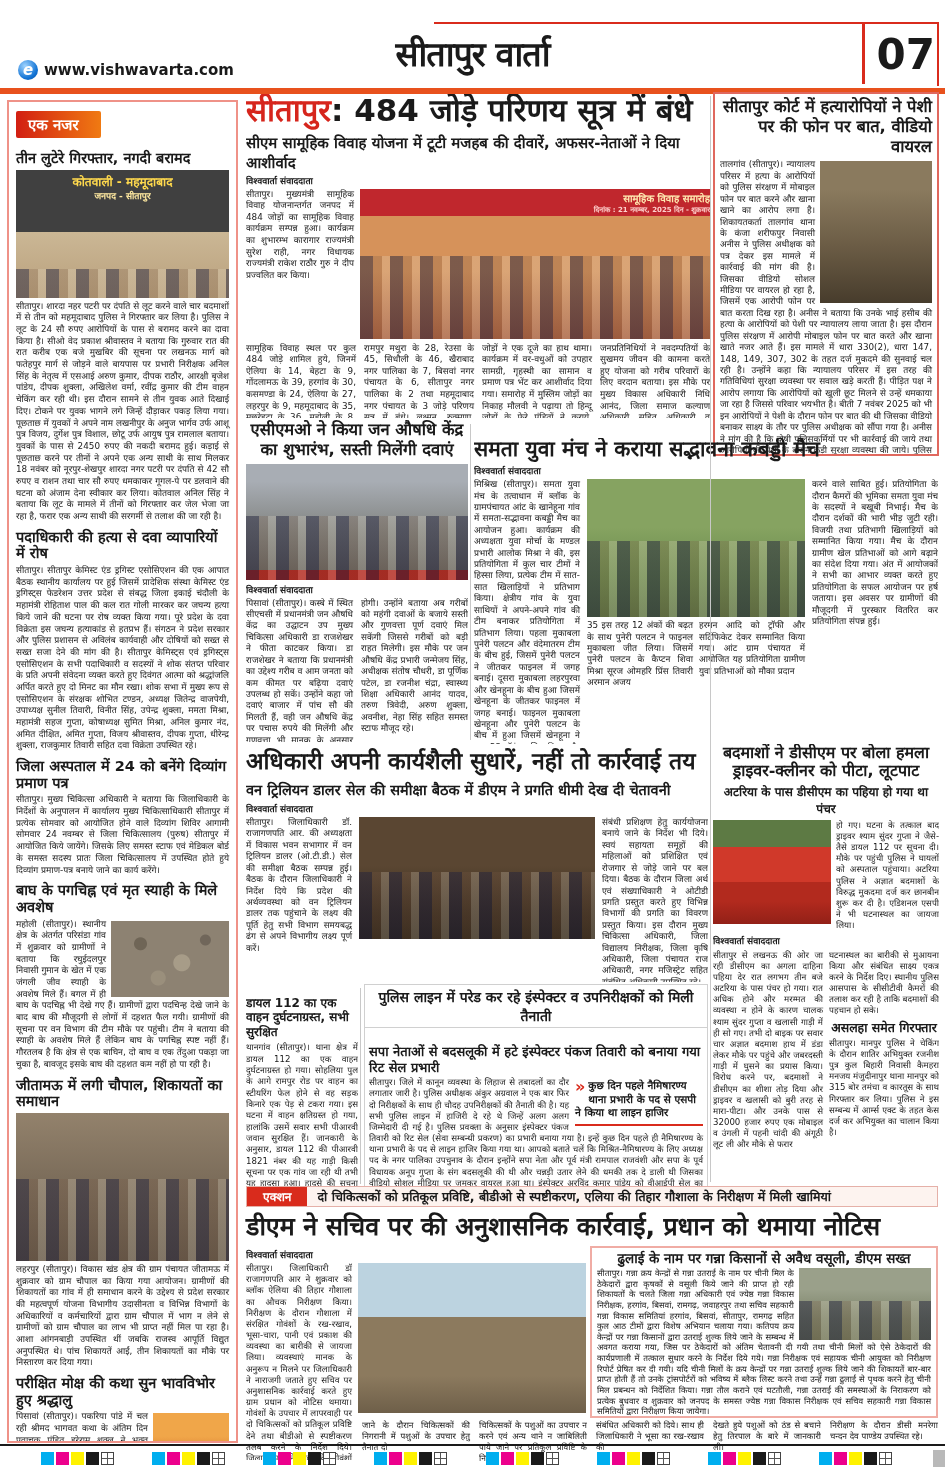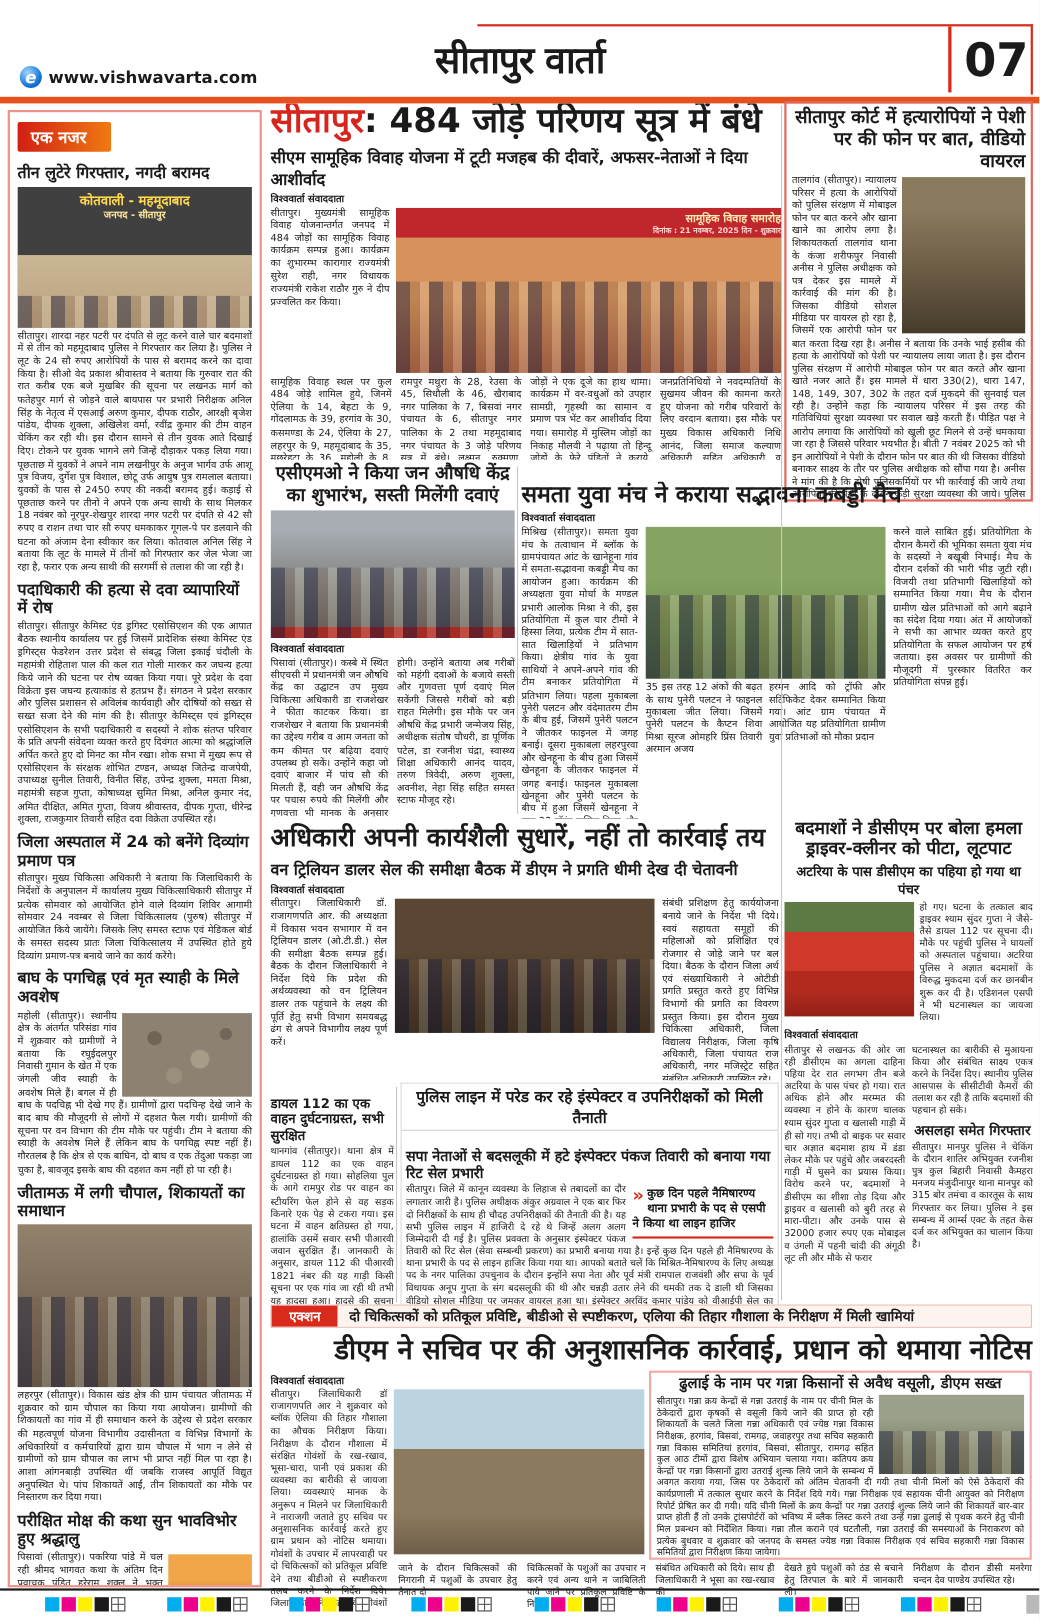--- a/index.html
+++ b/index.html
@@ -119,7 +119,7 @@
   .action { position:absolute; left:246px; top:1186px; width:692px; height:21px; display:flex; align-items:stretch; border:1px solid #e5b0a8; }
   .action-label { background:#d92b1c; color:#fff; font-size:12px; font-weight:700; padding:1px 16px; display:flex; align-items:center; }
   .action-text { flex:1; font-size:12.5px; font-weight:700; display:flex; align-items:center; padding-left:10px; background:#fdf3ef; }
-  .dm-title { position:absolute; left:246px; top:1208px; width:692px; font-size:25px; font-weight:700; white-space:nowrap;text-align:right; }
+  .dm-title { position:absolute; left:246px; top:1208px; width:692px; font-size:25px; font-weight:700; white-space:nowrap; }
   .dm { position:absolute; left:246px; top:1246px; width:340px; height:214px; overflow:hidden; }
   .dm-row { display:flex; gap:6px; }
   .dm-c1 { width:106px; font-size:8.6px; line-height:1.3; }

